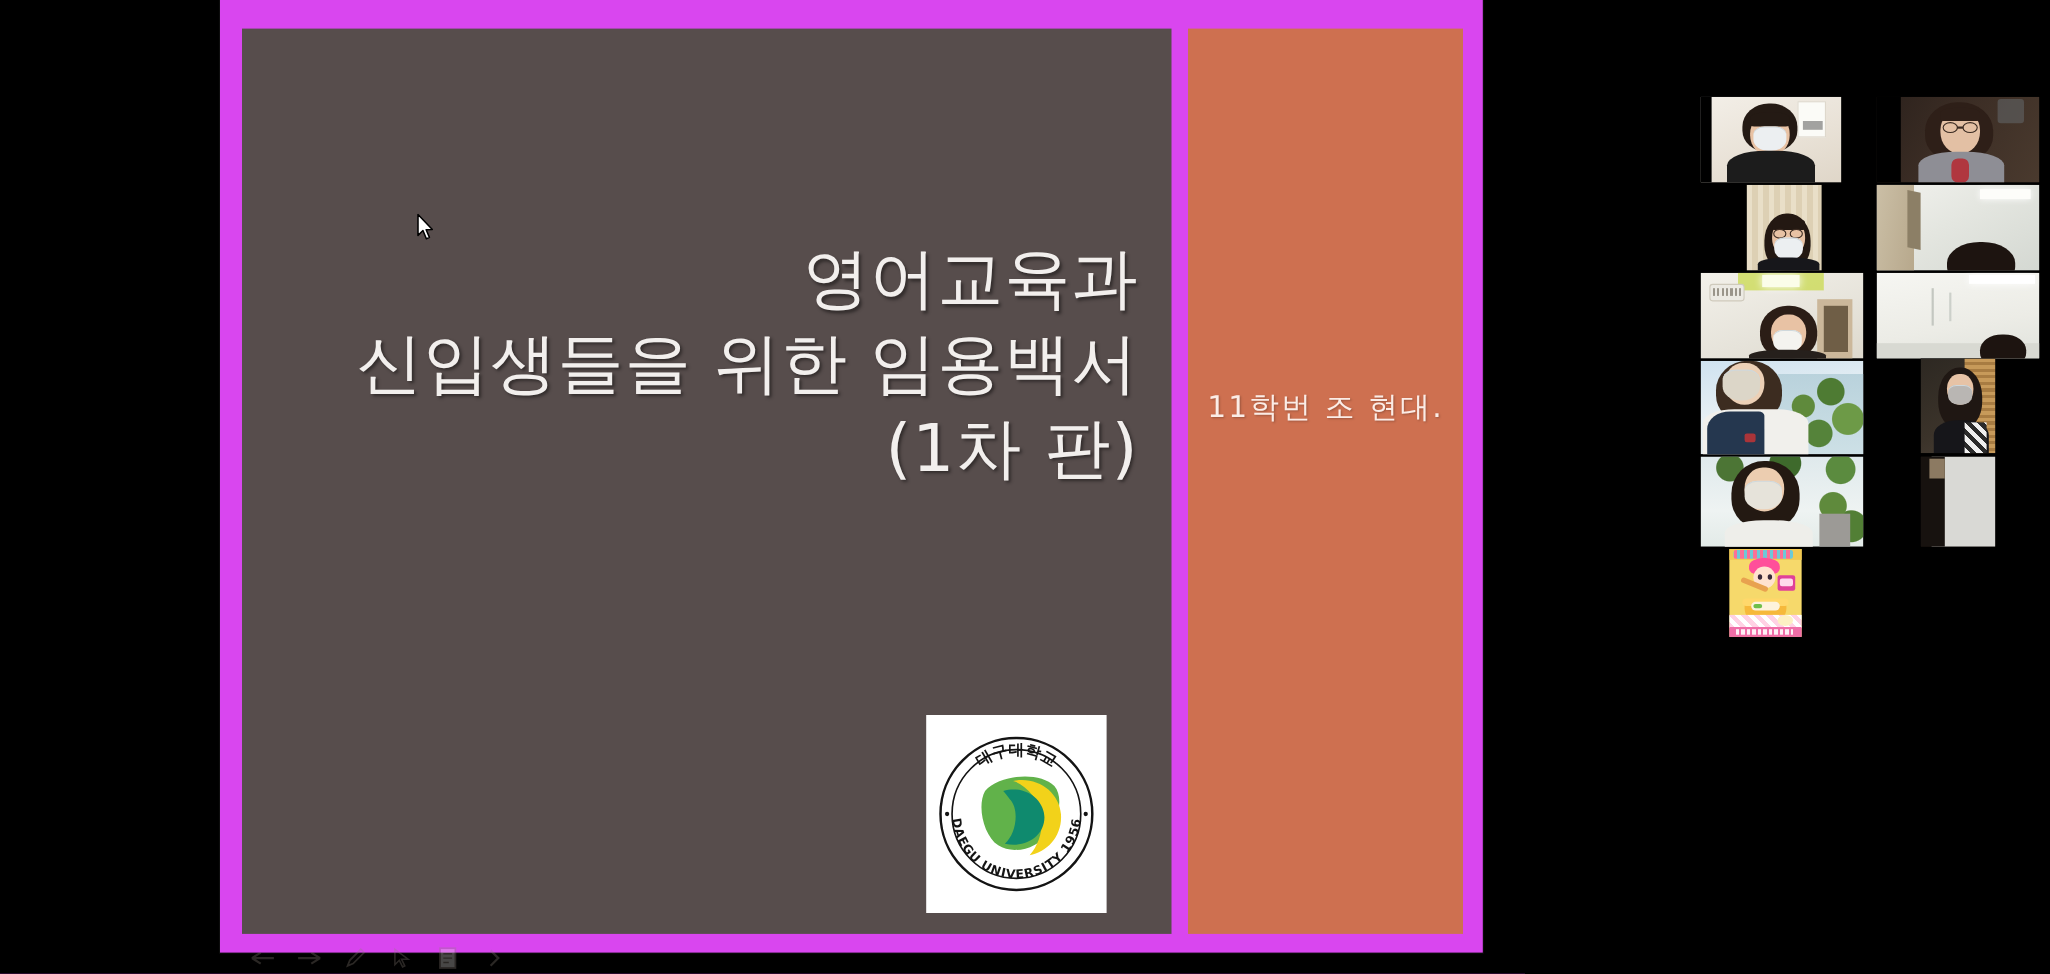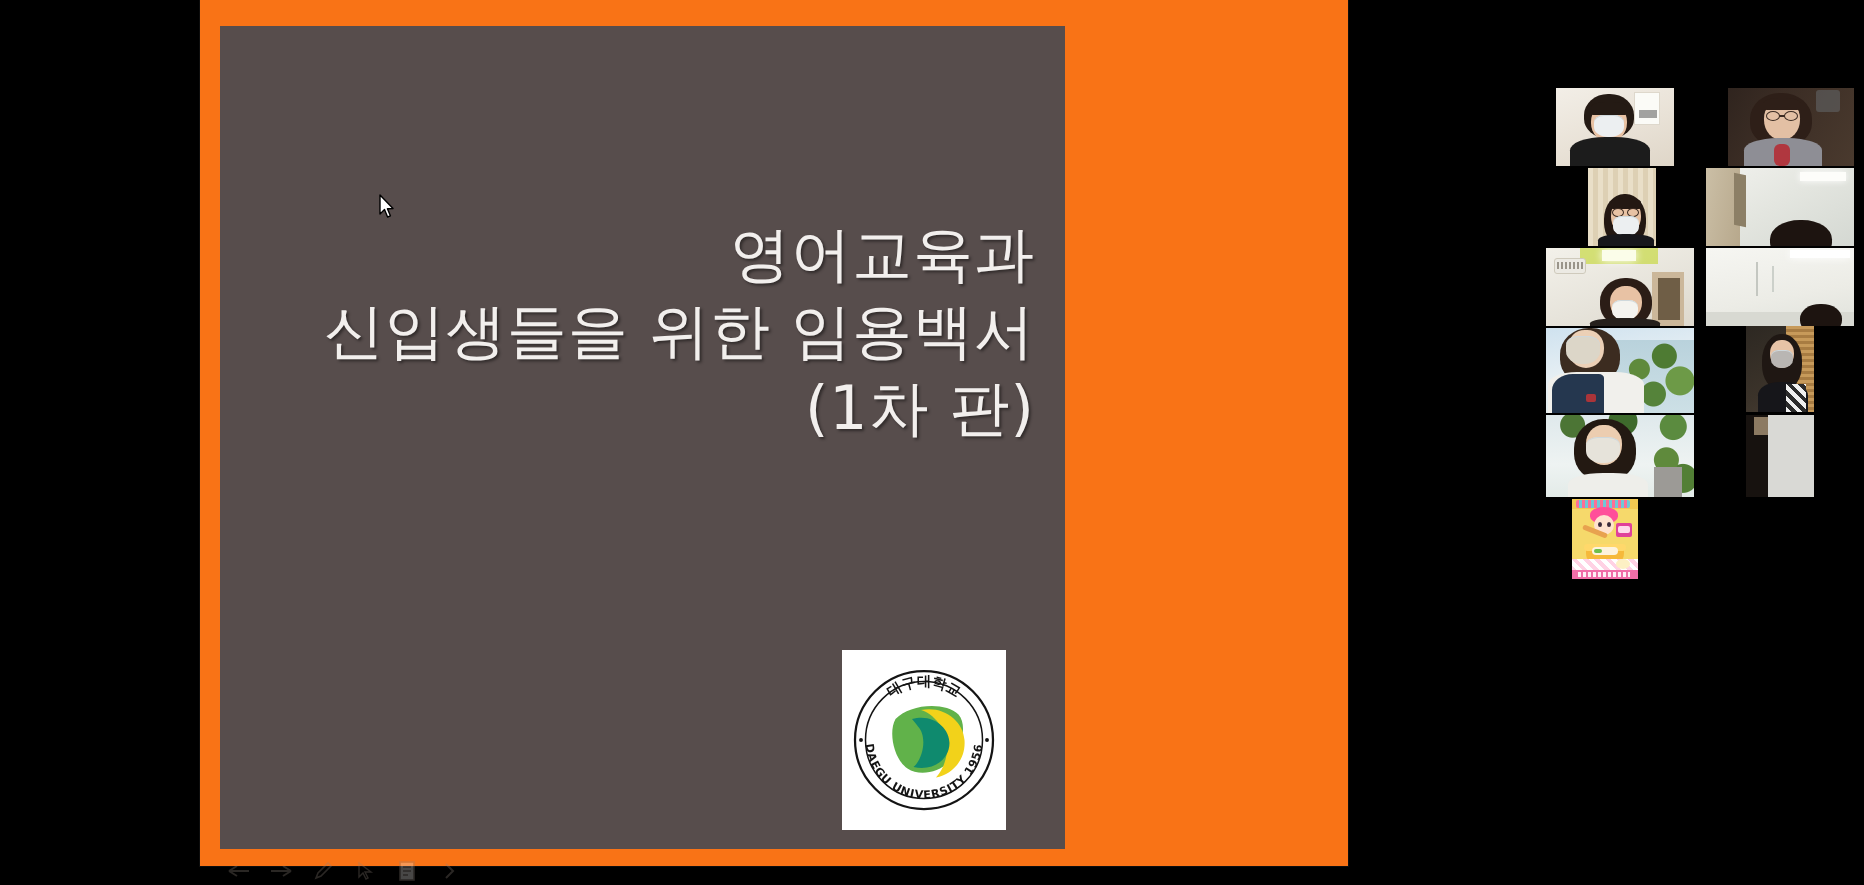--- a/index.html
+++ b/index.html
@@ -14,7 +14,7 @@
   
   #share-window{
     position:absolute; left:200px; top:0px; width:1148px; height:866px;
-    background:#f97316;
+    background:#d946ef;
     box-shadow:0 0 0 1px rgba(255,255,255,0.05);
   }
   #slide-canvas{

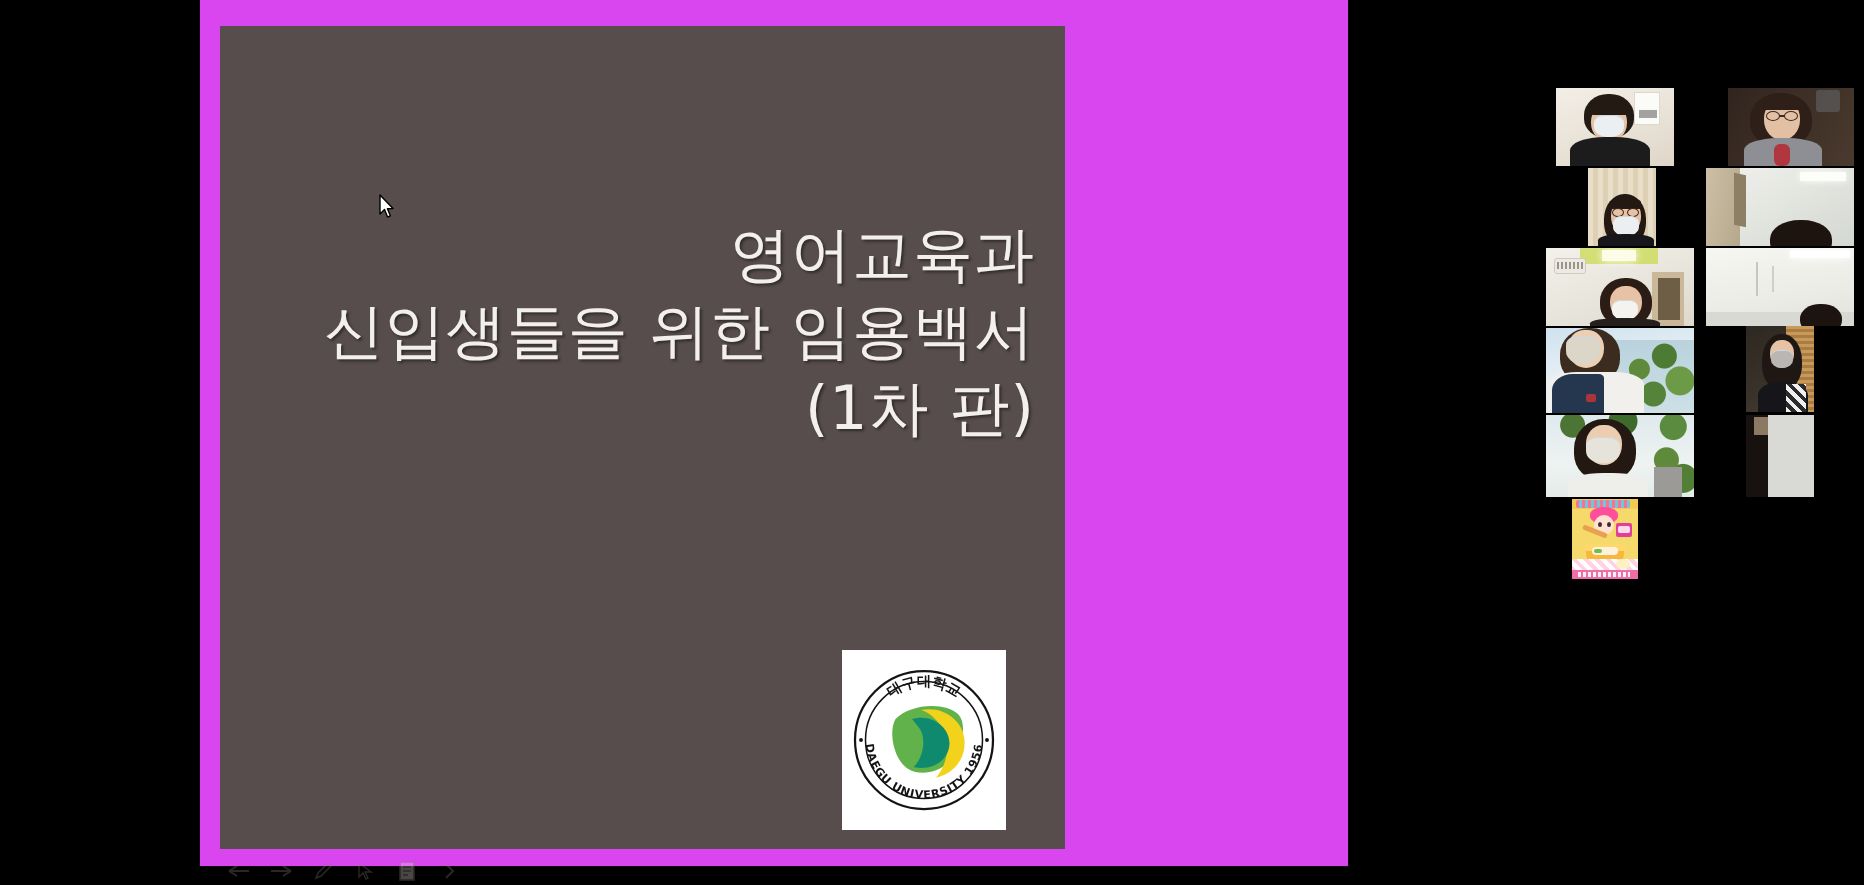--- a/index.html
+++ b/index.html
@@ -152,6 +152,9 @@
         </div>
       </div>
 
+      <div id="slide-side">
+        <div id="side-text">11학번 조 현대.</div>
+      </div>
 
       <div id="slide-toolbar">
         <div class="tb-btn">

